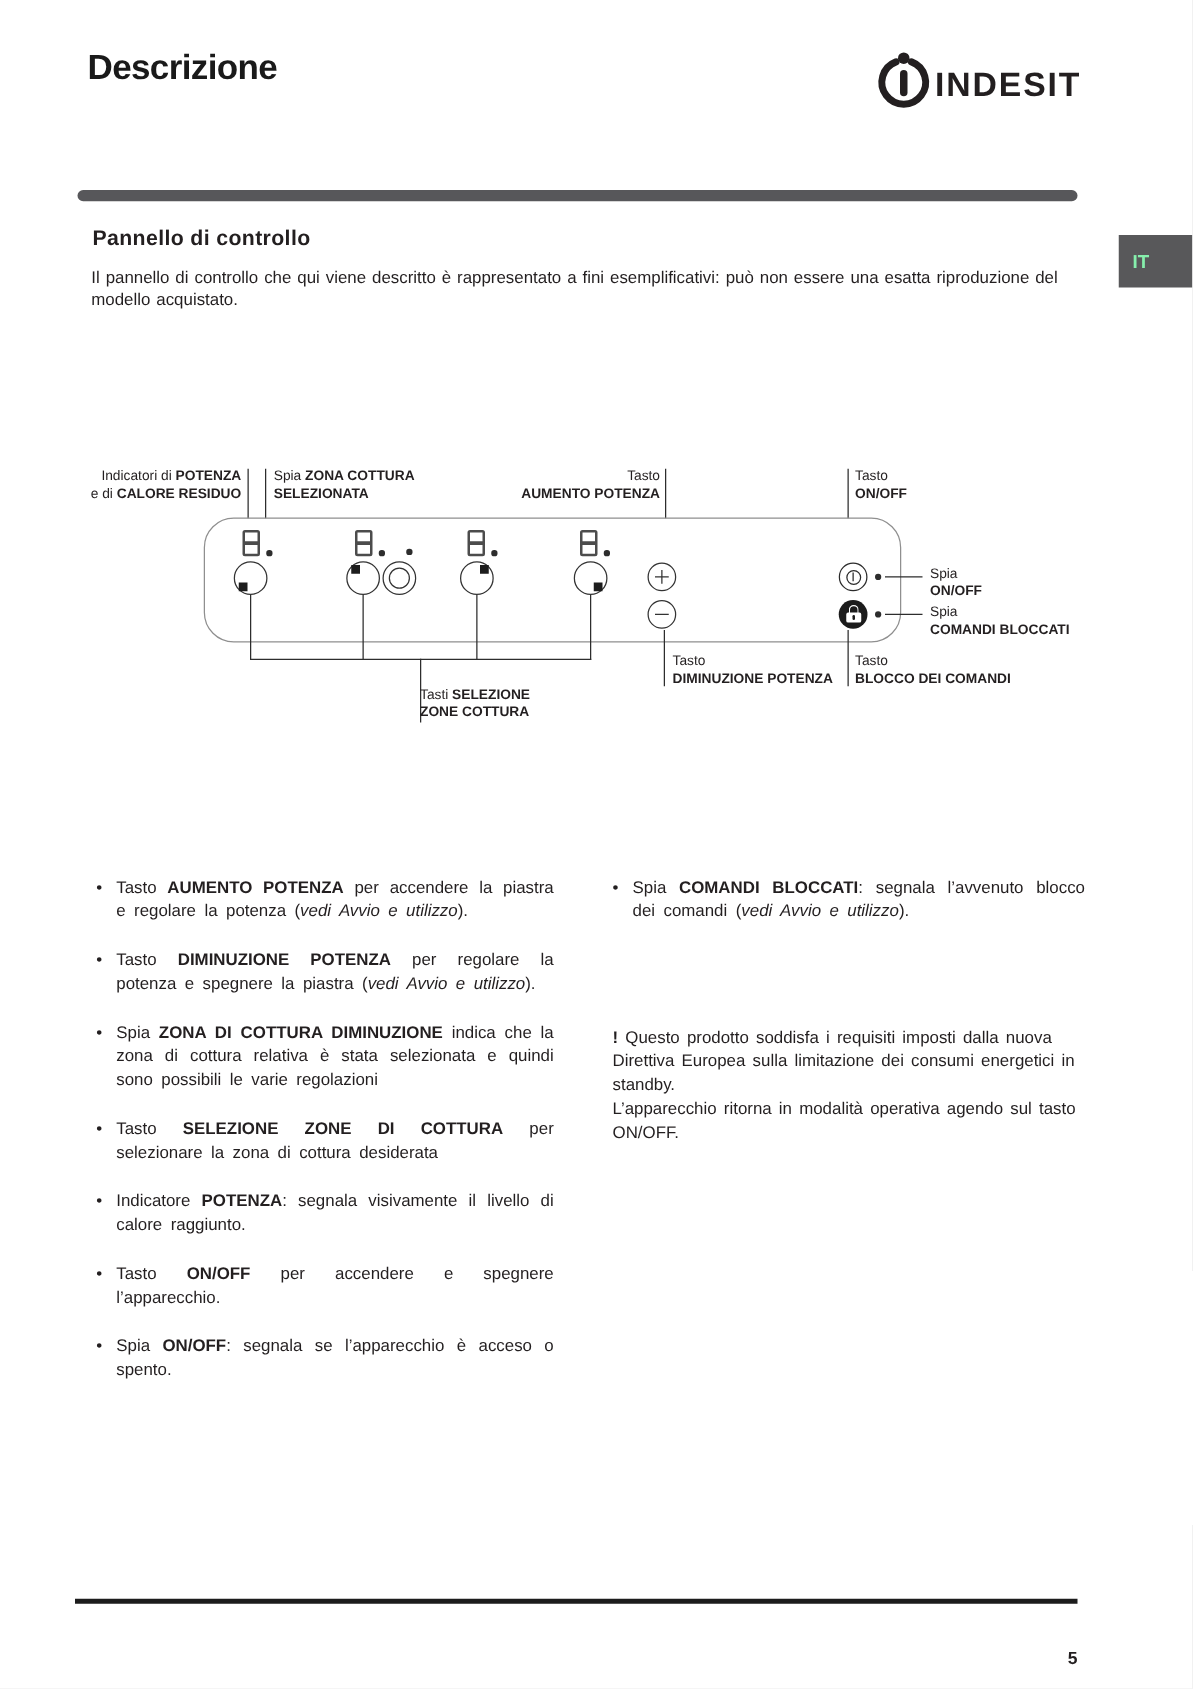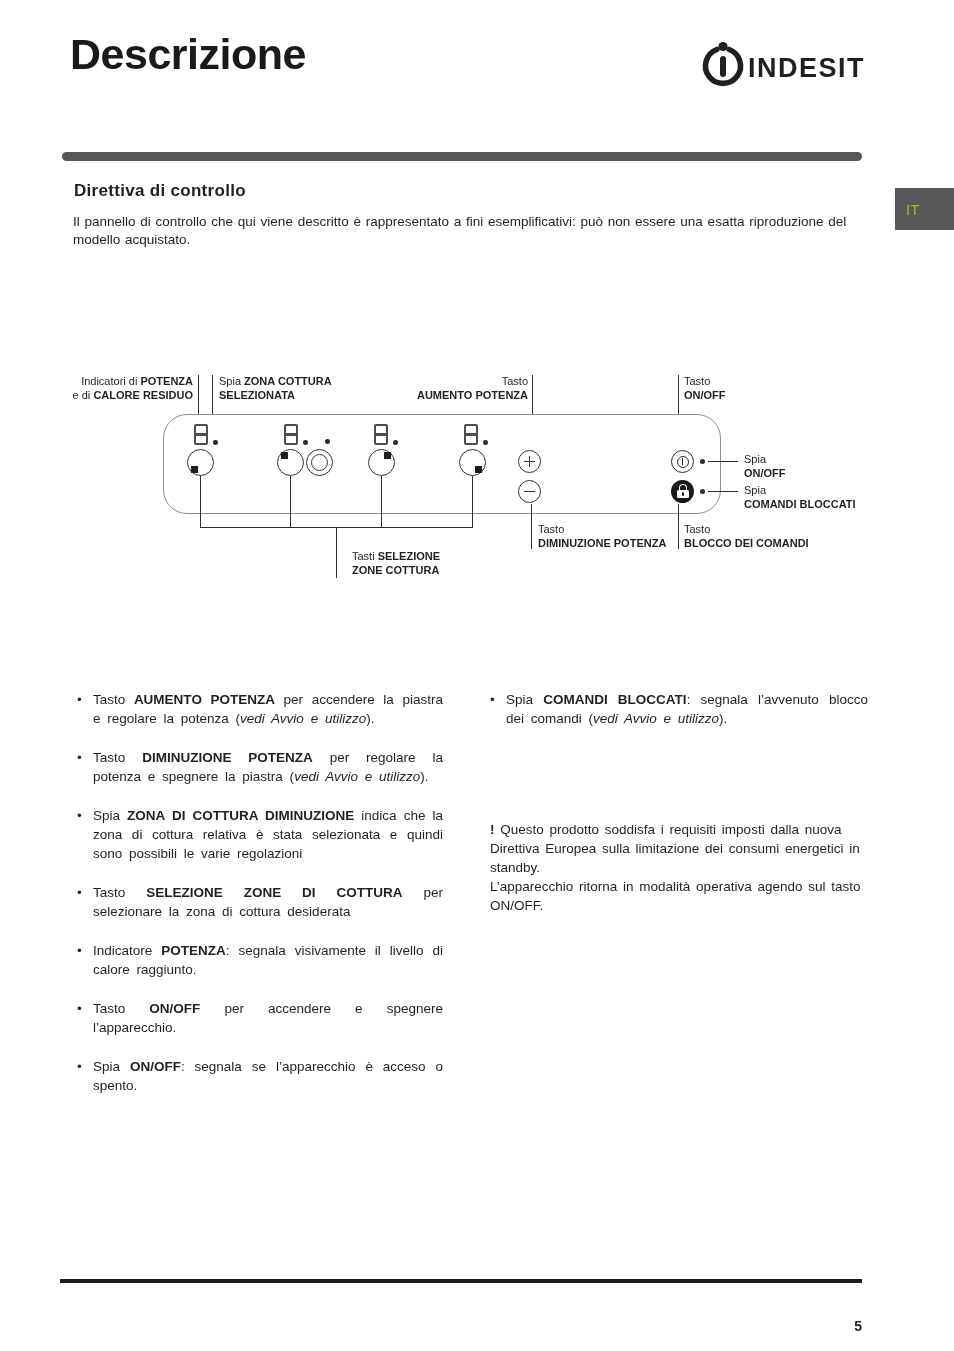--- a/index.html
+++ b/index.html
@@ -9,7 +9,7 @@
     margin:0 auto;
   }
   
-  .title{position:absolute;left:70px;top:30px;font-size:43px;font-weight:bold;
+  .title{position:absolute;left:70px;top:30px;font-size:28px;font-weight:bold;
          line-height:48px;color:#1a1a1a;letter-spacing:-0.5px;}
   .logo{position:absolute;left:686px;top:40px;width:190px;height:52px;}
   .rule{position:absolute;left:62px;top:152px;width:800px;height:9px;

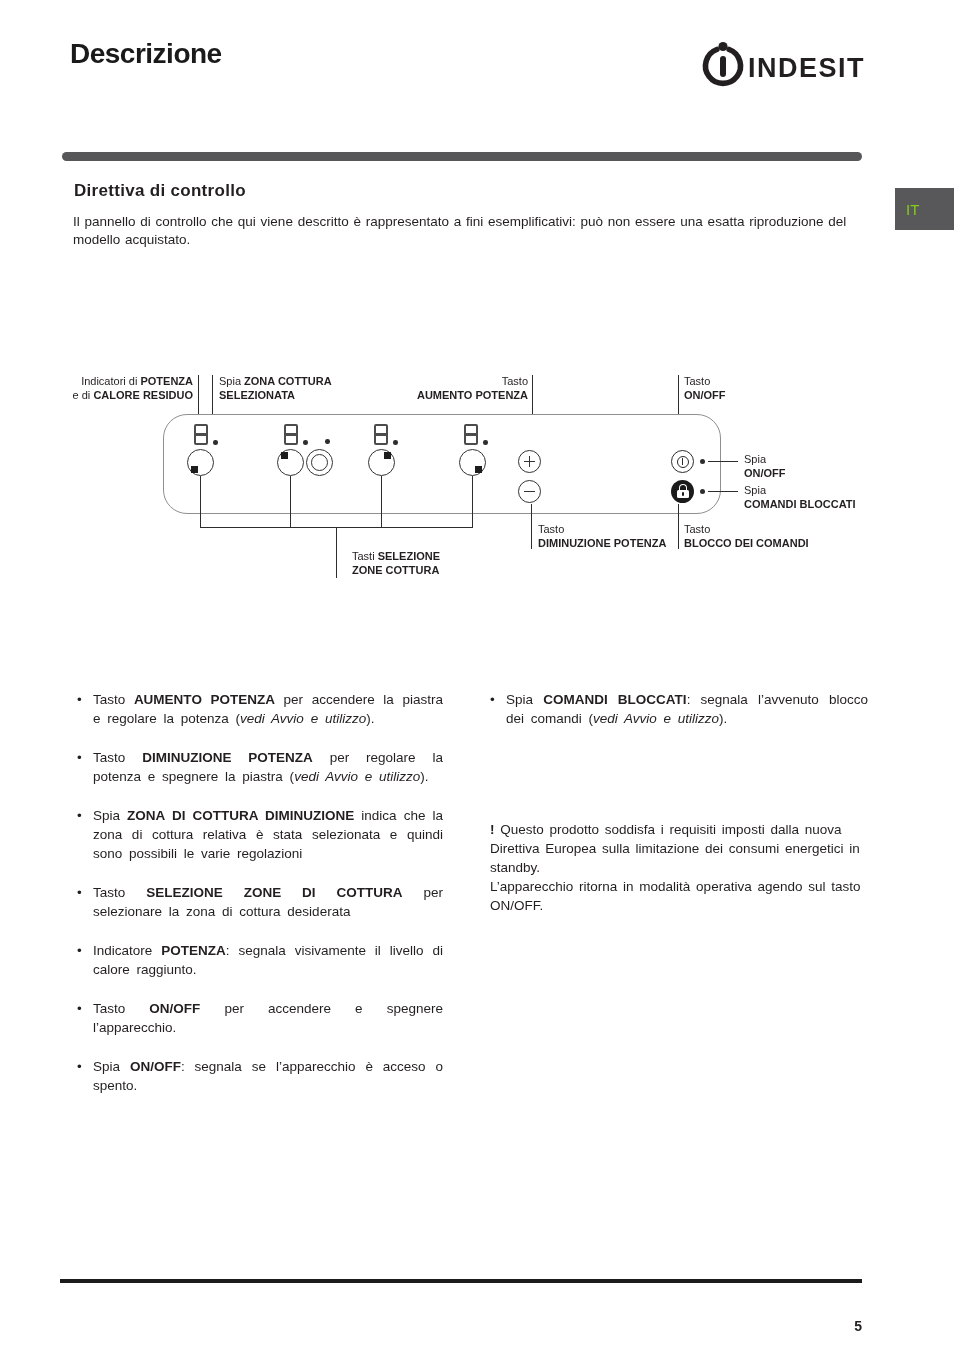--- a/index.html
+++ b/index.html
@@ -99,7 +99,7 @@
     <span>IT</span>
   </div>
 
-  <h2 class="section-heading">Direttiva di controllo</h2>
+  <h2 class="section-heading">Pannello di controllo</h2>
   <p class="intro">Il pannello di controllo che qui viene descritto è rappresentato a fini esemplificativi: può non essere una esatta riproduzione del modello acquistato.</p>
 
   <div class="callout r" style="left:60px;top:375px;width:133px;">

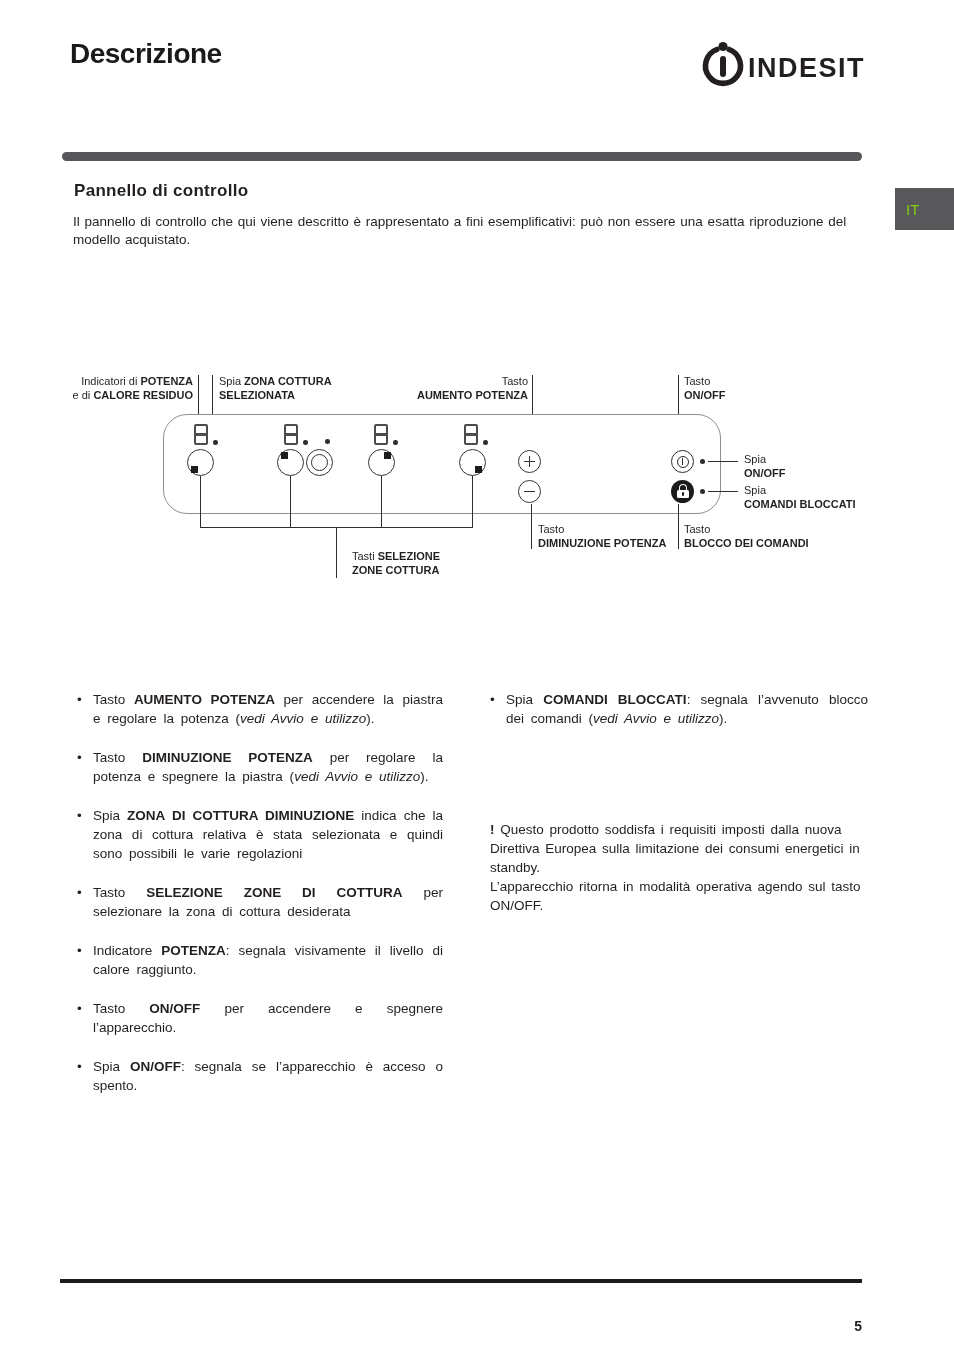--- a/index.html
+++ b/index.html
@@ -15,7 +15,7 @@
   .rule{position:absolute;left:62px;top:152px;width:800px;height:9px;
         background:#57575a;border-radius:5px;}
   .lang-tab{position:absolute;left:895px;top:188px;width:59px;height:42px;
-        background:#58585a;color:#84cc16;font-weight:normal;font-size:15px;
+        background:#58585a;color:#86efac;font-weight:bold;font-size:15px;
         display:flex;align-items:center;padding-left:11px;box-sizing:border-box;}
   .section-heading{position:absolute;left:74px;top:181px;margin:0;
         font-size:17px;font-weight:bold;letter-spacing:0.3px;}

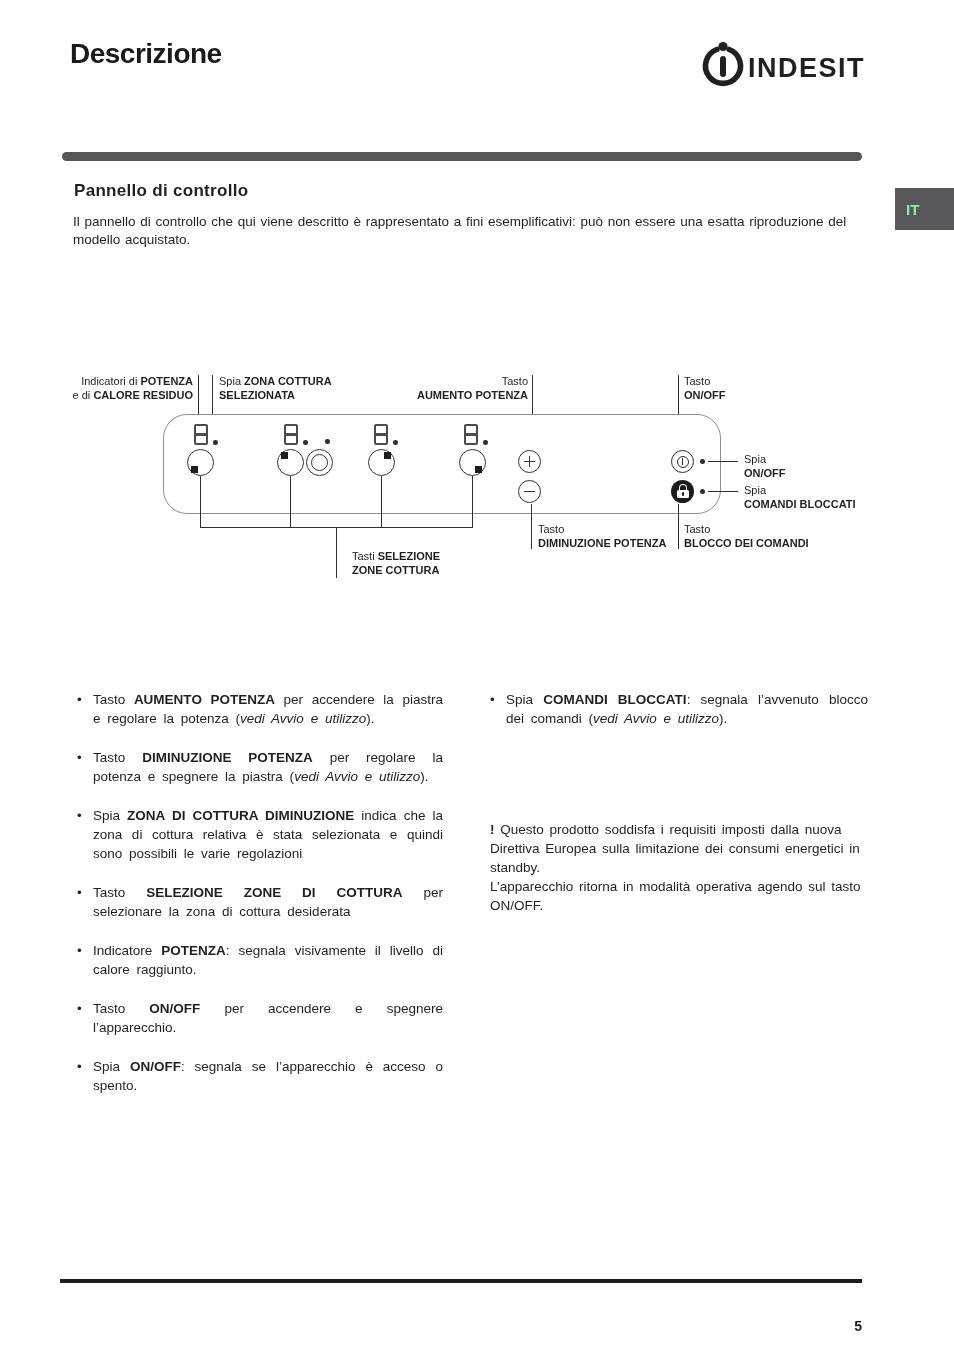--- a/index.html
+++ b/index.html
@@ -180,7 +180,7 @@
   <div class="vline" style="left:472px;top:476px;height:52px;"></div>
   <div class="hline" style="left:200px;top:527px;width:273px;"></div>
   <div class="vline" style="left:336px;top:527px;height:51px;"></div>
-  <div class="callout" style="left:352px;top:550px;">
+  <div class="callout" style="left:336px;top:550px;">
     <div><span>Tasti </span><span style="font-weight: bold;">SELEZIONE</span></div>
     <div><span style="font-weight: bold;">ZONE COTTURA</span></div>
   </div>

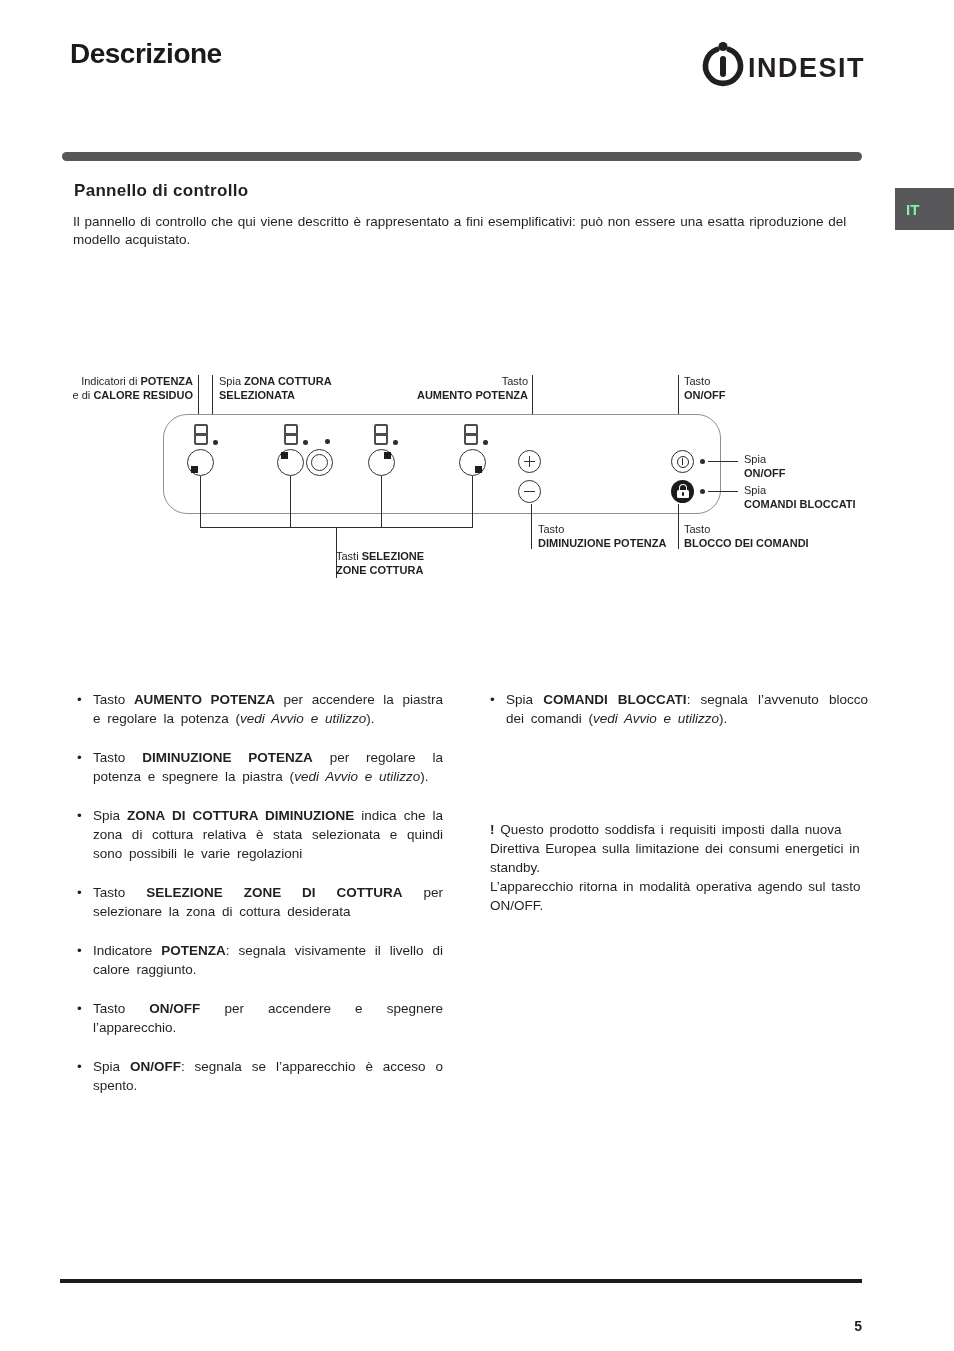--- a/index.html
+++ b/index.html
@@ -66,7 +66,7 @@
   
   .bullets{position:absolute;margin:0;padding:0;list-style:none;
         font-size:13.5px;line-height:19px;text-align:justify;word-spacing:3px;}
-  .bullets li{position:relative;padding-left:19px;margin:6px 0 20px 0;}
+  .bullets li{position:relative;padding-left:19px;margin:16px 0 20px 0;}
   .bullets li::before{content:"\2022";position:absolute;left:3px;top:0;}
   .col-left{left:74px;top:684px;width:369px;}
   .col-right{left:487px;top:684px;width:381px;}

